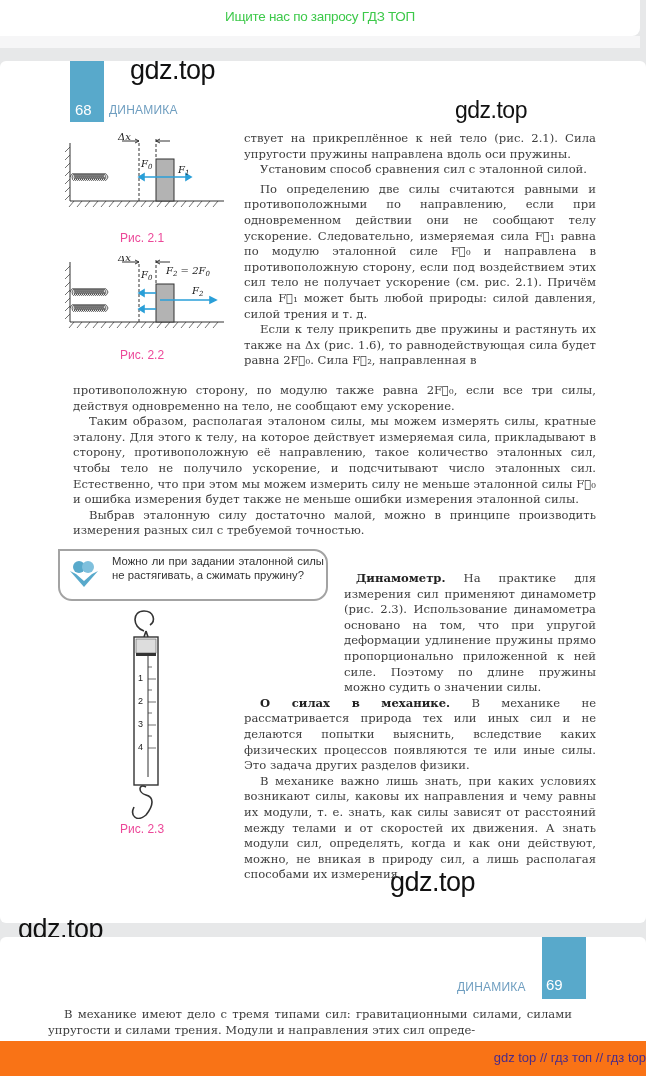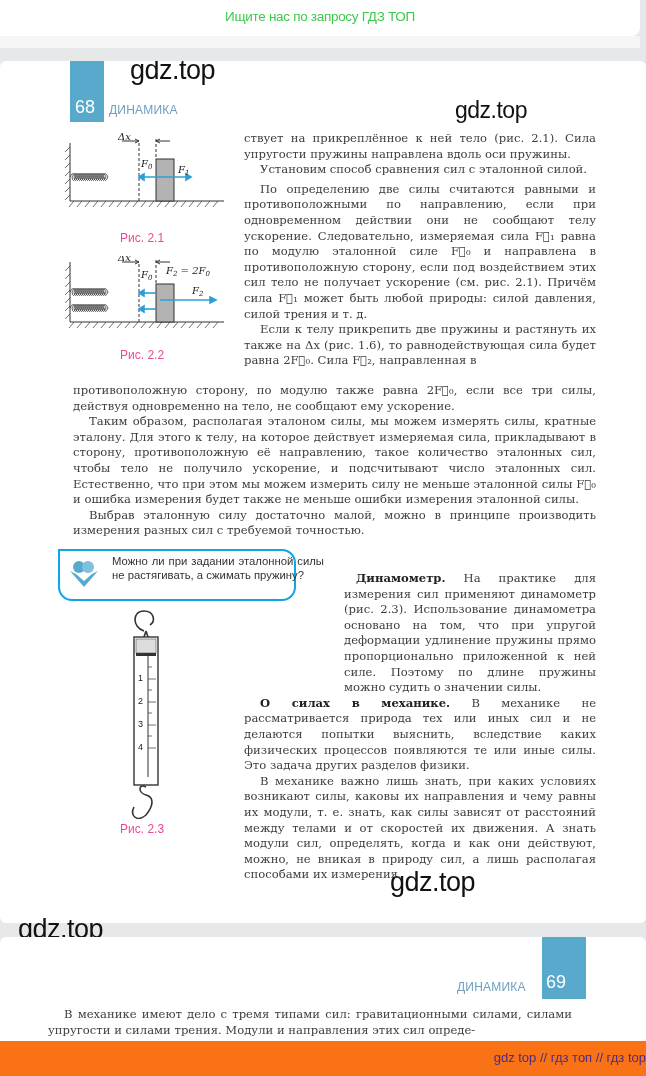--- a/index.html
+++ b/index.html
@@ -16,7 +16,7 @@
   .page1 { left: 0; top: 61px; width: 646px; height: 862px; }
   .page2 { left: 0; top: 937px; width: 646px; height: 104px; border-radius: 6px 6px 0 0; }
 
-  .num-tab { position: absolute; background: #58a9cb; color: #fff; font-family: "Liberation Sans", sans-serif; font-size: 18px; }
+  .num-tab { position: absolute; background: #58a9cb; color: #fff; font-family: "Liberation Sans", sans-serif; font-size: 15px; }
   .tab68 { left: 70px; top: 0; width: 34px; height: 61px; }
   .tab68 span { position: absolute; left: 5px; bottom: 4px; }
   .tab69 { left: 542px; top: 0; width: 44px; height: 62px; }

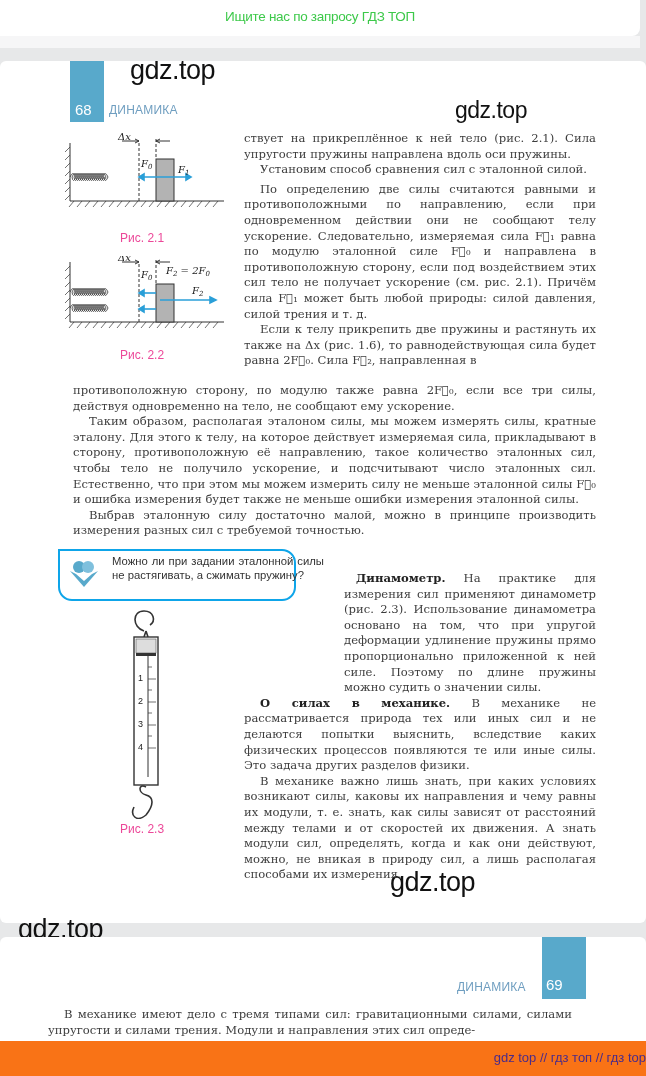--- a/index.html
+++ b/index.html
@@ -35,7 +35,7 @@
   .fig { position: absolute; }
   .caption { position: absolute; font-family: "Liberation Sans", sans-serif; font-size: 12px; color: #ec4899; }
 
-  .question { position: absolute; left: 58px; top: 488px; width: 238px; height: 52px; border: 2px solid #0ea5e9;
+  .question { position: absolute; left: 58px; top: 488px; width: 270px; height: 52px; border: 2px solid #a3a3a3;
               border-radius: 0 14px 14px 14px; }
   .question-text { position: absolute; left: 52px; top: 3px; width: 212px; font-family: "Liberation Sans", sans-serif;
                    font-size: 11.3px; line-height: 14px; color: #333; text-align: justify; }

